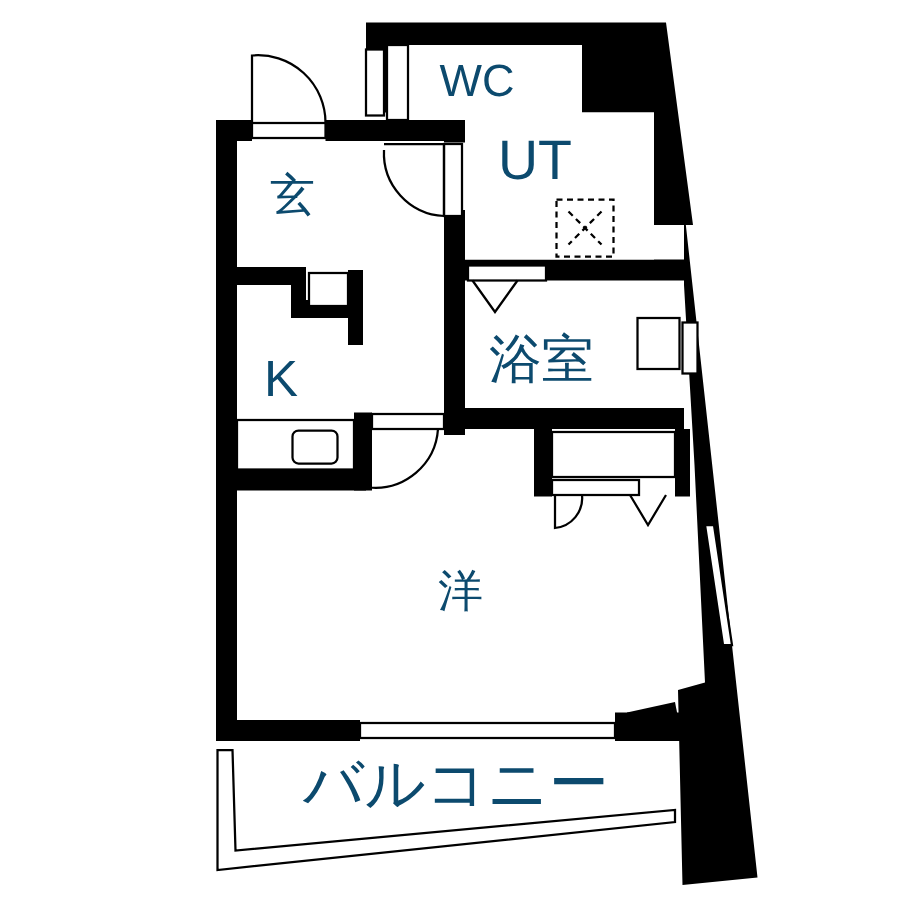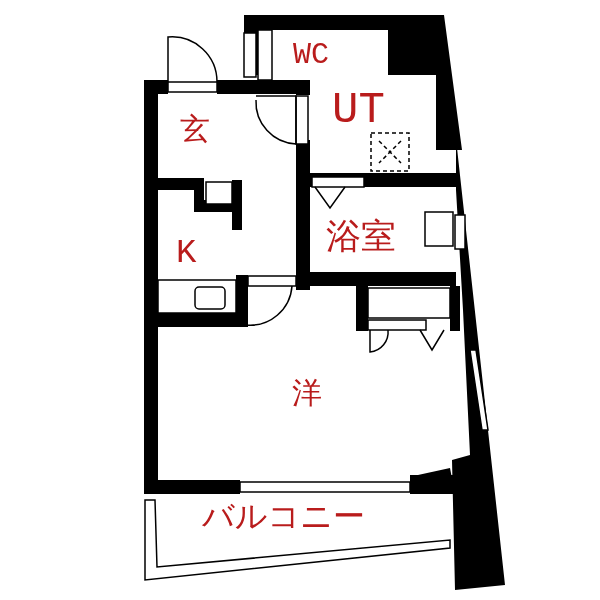--- a/index.html
+++ b/index.html
@@ -5,7 +5,7 @@
     html, body { margin: 0; padding: 0; background: #ffffff; }
     body { width: 600px; height: 600px; overflow: hidden; position: relative; }
     #plan { position: absolute; left: 0; top: 0; width: 600px; height: 600px; }
-    .lbl { position: absolute; font-family: Liberation Mono, monospace; color: #b91c1c; line-height: 1; white-space: nowrap; }
+    .lbl { position: absolute; font-family: Liberation Sans, sans-serif; color: #0c4a6e; line-height: 1; white-space: nowrap; }
     .lbl-wc { left: 293px; top: 40px; font-size: 30px; }
     .lbl-ut { left: 332px; top: 88px; font-size: 44px; }
     .lbl-genkan { left: 180px; top: 116px; font-size: 30px; }

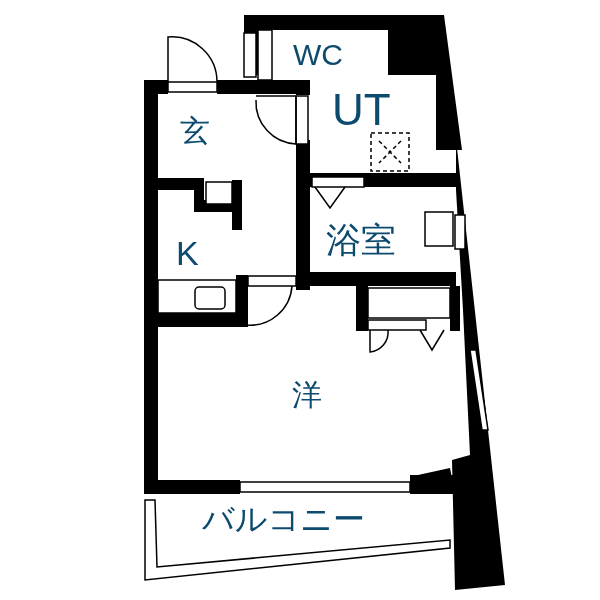--- a/index.html
+++ b/index.html
@@ -7,7 +7,7 @@
     #plan { position: absolute; left: 0; top: 0; width: 600px; height: 600px; }
     .lbl { position: absolute; font-family: Liberation Sans, sans-serif; color: #0c4a6e; line-height: 1; white-space: nowrap; }
     .lbl-wc { left: 293px; top: 40px; font-size: 30px; }
-    .lbl-ut { left: 332px; top: 88px; font-size: 44px; }
+    .lbl-ut { left: 332px; top: 88px; font-size: 37px; }
     .lbl-genkan { left: 180px; top: 116px; font-size: 30px; }
     .lbl-k { left: 176px; top: 236px; font-size: 34px; }
     .lbl-bath { left: 326px; top: 222px; font-size: 35px; }

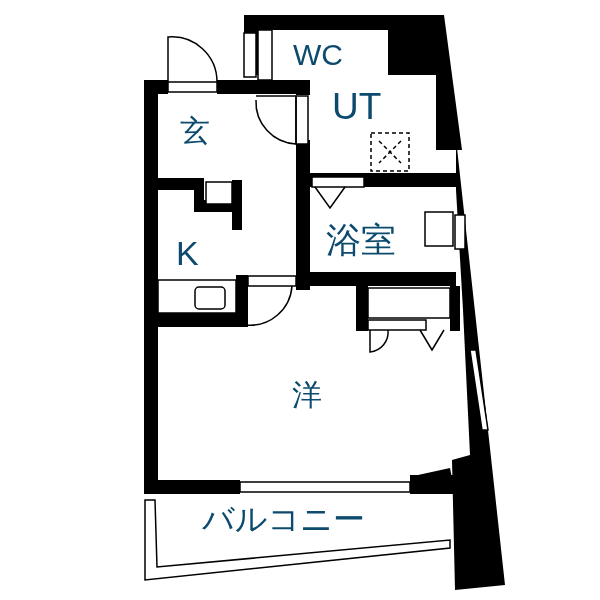--- a/index.html
+++ b/index.html
@@ -12,7 +12,7 @@
     .lbl-k { left: 176px; top: 236px; font-size: 34px; }
     .lbl-bath { left: 326px; top: 222px; font-size: 35px; }
     .lbl-western { left: 292px; top: 380px; font-size: 30px; }
-    .lbl-balcony { left: 202px; top: 503px; font-size: 32px; }
+    .lbl-balcony { left: 202px; top: 503px; font-size: 40px; }
   </style>
 </head>
 <body>

